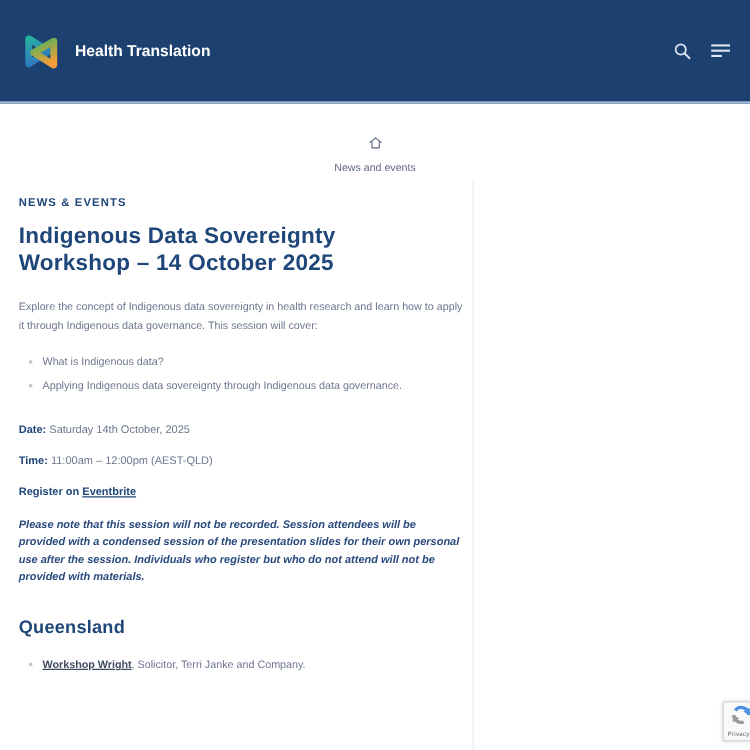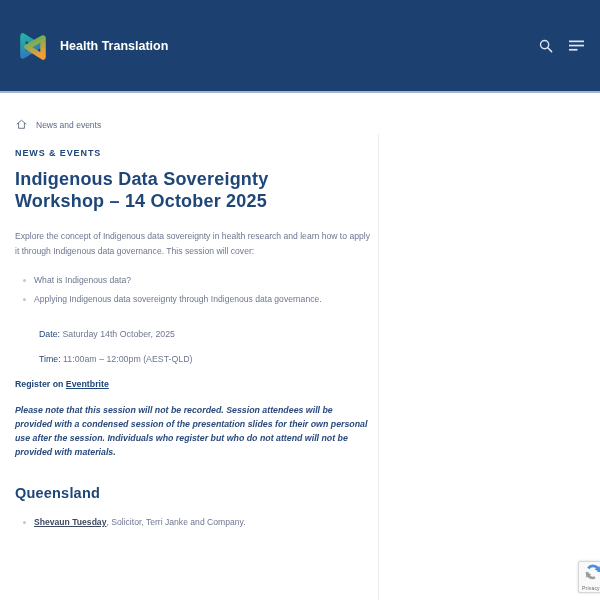--- a/index.html
+++ b/index.html
@@ -16,7 +16,7 @@
   }
   
   .site-header{
-    height:93px; background:var(--header-bg);
+    height:83px; background:var(--header-bg);
     border-bottom:2px solid var(--header-border);
     display:flex; align-items:center; justify-content:space-between;
     padding:0 16px 0 12px; box-sizing:border-box;

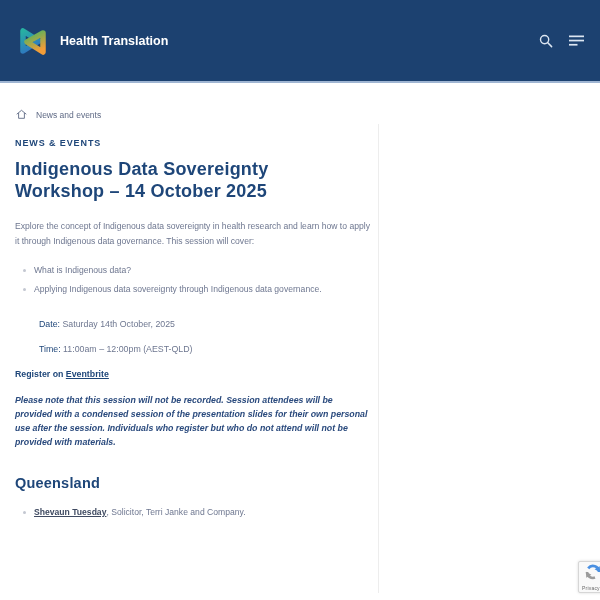--- a/index.html
+++ b/index.html
@@ -28,7 +28,7 @@
   .header-actions{ display:flex; align-items:center; gap:15px; }
   .icon-btn{ background:none; border:none; padding:0; cursor:pointer; display:flex; align-items:center; }
   
-  .breadcrumb{ display:flex; align-items:center; gap:9px; padding:26px 16px 0 16px; }
+  .breadcrumb{ display:flex; align-items:center; gap:9px; padding:26px 16px 0 16px;flex-direction:column; }
   .breadcrumb a{ color:var(--breadcrumb-text); font-size:8.5px; text-decoration:none; cursor:pointer; }
   
   .columns{ display:flex; align-items:stretch; margin-top:4px; height:469px; }

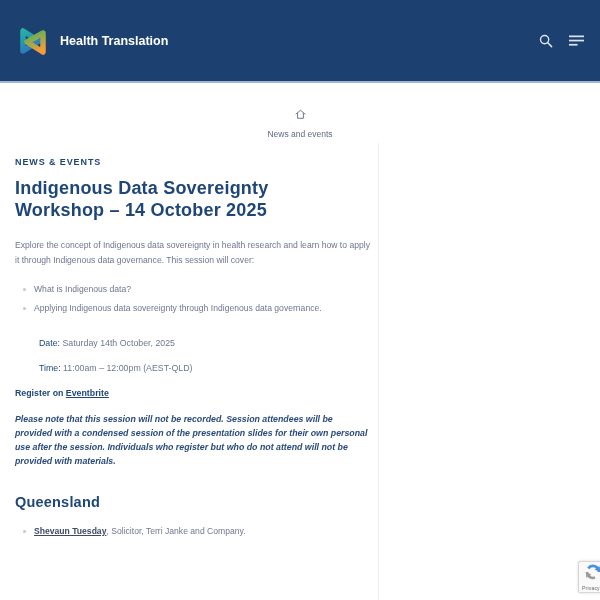--- a/index.html
+++ b/index.html
@@ -53,7 +53,7 @@
   h2.section-heading{ margin:26px 0 0; font-size:14.5px; color:var(--heading-navy); letter-spacing:.2px; }
   .meta-row{ margin:21px 0 0; font-size:8.8px; color:var(--body-text); }
   .meta-row + .meta-row{ margin-top:15px; }
-  .meta-label{ font-weight:normal; color:var(--heading-navy);margin-left:24px; }
+  .meta-label{ font-weight:bold; color:var(--heading-navy); }
   .register-row{ margin:15px 0 0; font-size:8.8px; font-weight:bold; color:var(--heading-navy); }
   .register-row a{ color:var(--heading-navy); text-decoration:underline; cursor:pointer; }
   p.note{

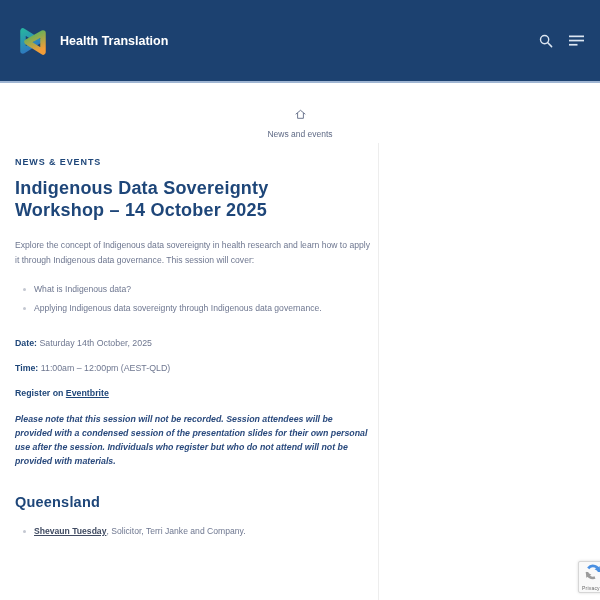--- a/index.html
+++ b/index.html
@@ -153,7 +153,7 @@
 
       <h2 class="section-heading">Queensland</h2>
       <ul class="dot-list presenter-list">
-        <li><a>Shevaun Tuesday</a><span>, Solicitor, Terri Janke and Company.</span></li>
+        <li><a>Workshop Wright</a><span>, Solicitor, Terri Janke and Company.</span></li>
       </ul>
 
     </article>

